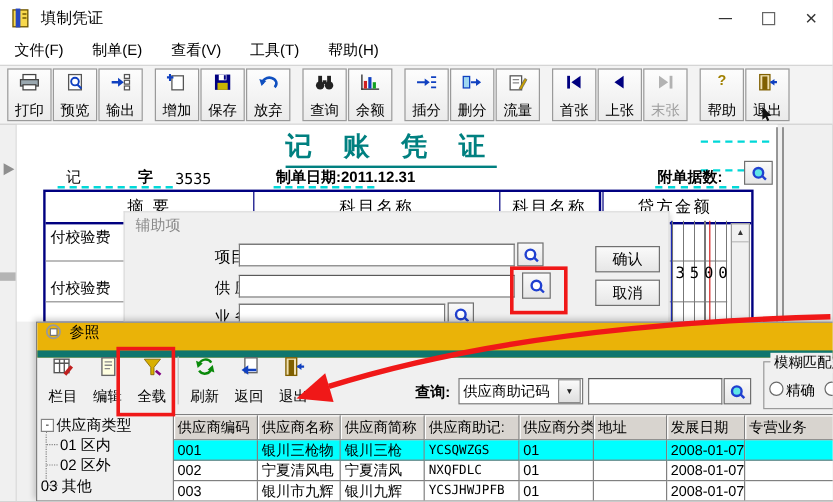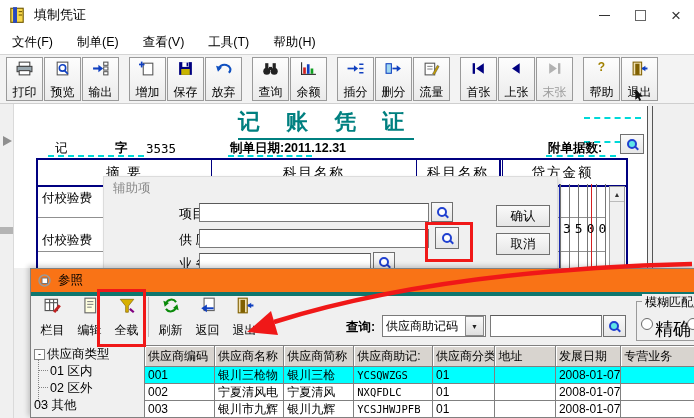--- a/index.html
+++ b/index.html
@@ -64,7 +64,7 @@
   
   .refwin{position:absolute;left:30px;top:268px;width:666px;height:150px;background:#f0f0f0;z-index:20;
     border:1px solid #808080;box-sizing:border-box;overflow:hidden;box-shadow:-2px -2px 5px rgba(0,0,0,.2);}
-  .reftitle{position:absolute;left:0;top:0;width:100%;height:23px;background:#f97316;display:flex;align-items:center;border-bottom:4px solid #0f766e;}
+  .reftitle{position:absolute;left:0;top:0;width:100%;height:23px;background:#eab308;display:flex;border-bottom:6px solid #0f766e;}
   .reftitle .ttext{margin-left:6px;font-size:12.5px;}
   .rbtn{position:absolute;width:37px;height:46px;display:flex;flex-direction:column;align-items:center;justify-content:space-between;padding:2px 0;box-sizing:border-box;}
   .rbtn span{font-size:12px;white-space:nowrap;}

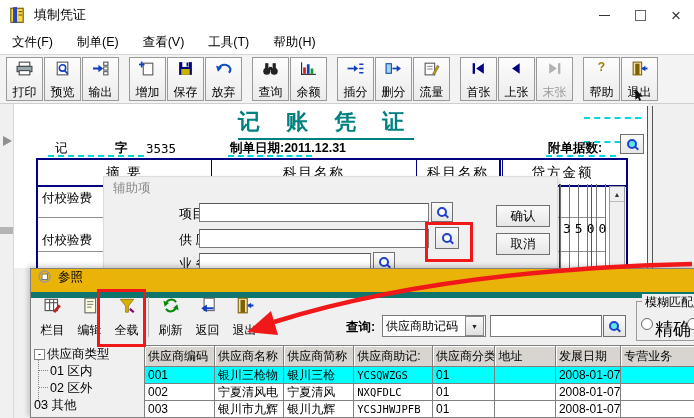--- a/index.html
+++ b/index.html
@@ -77,7 +77,7 @@
   .groupbox{position:absolute;border:1px solid #9a9a9a;}
   .glegend{position:absolute;top:-8px;left:5px;background:#f0f0f0;padding:0 3px;font-size:12px;white-space:nowrap;}
   .radio{position:absolute;width:10px;height:10px;border:1px solid #6a6a6a;border-radius:50%;background:#fff;}
-  .rlab{position:absolute;font-size:18px;}
+  .rlab{position:absolute;font-size:12px;}
   
   .tree-root{position:absolute;font-size:12.5px;white-space:nowrap;}
   .expander{position:absolute;width:9px;height:9px;border:1px solid #848484;background:#fff;

